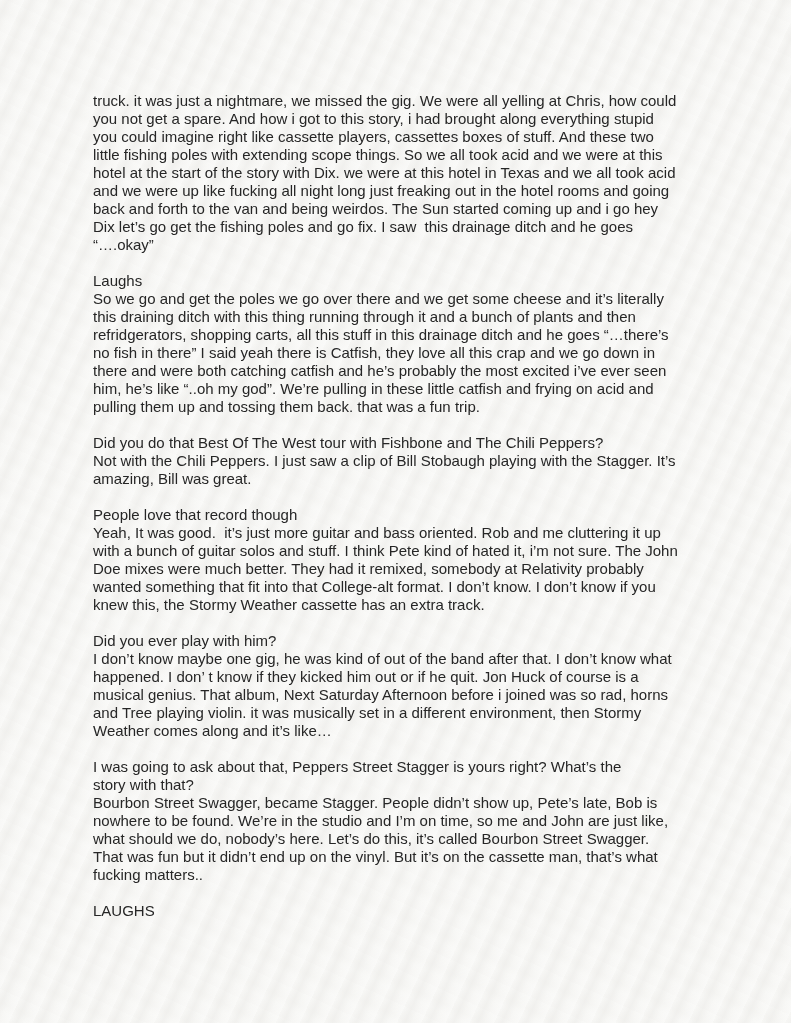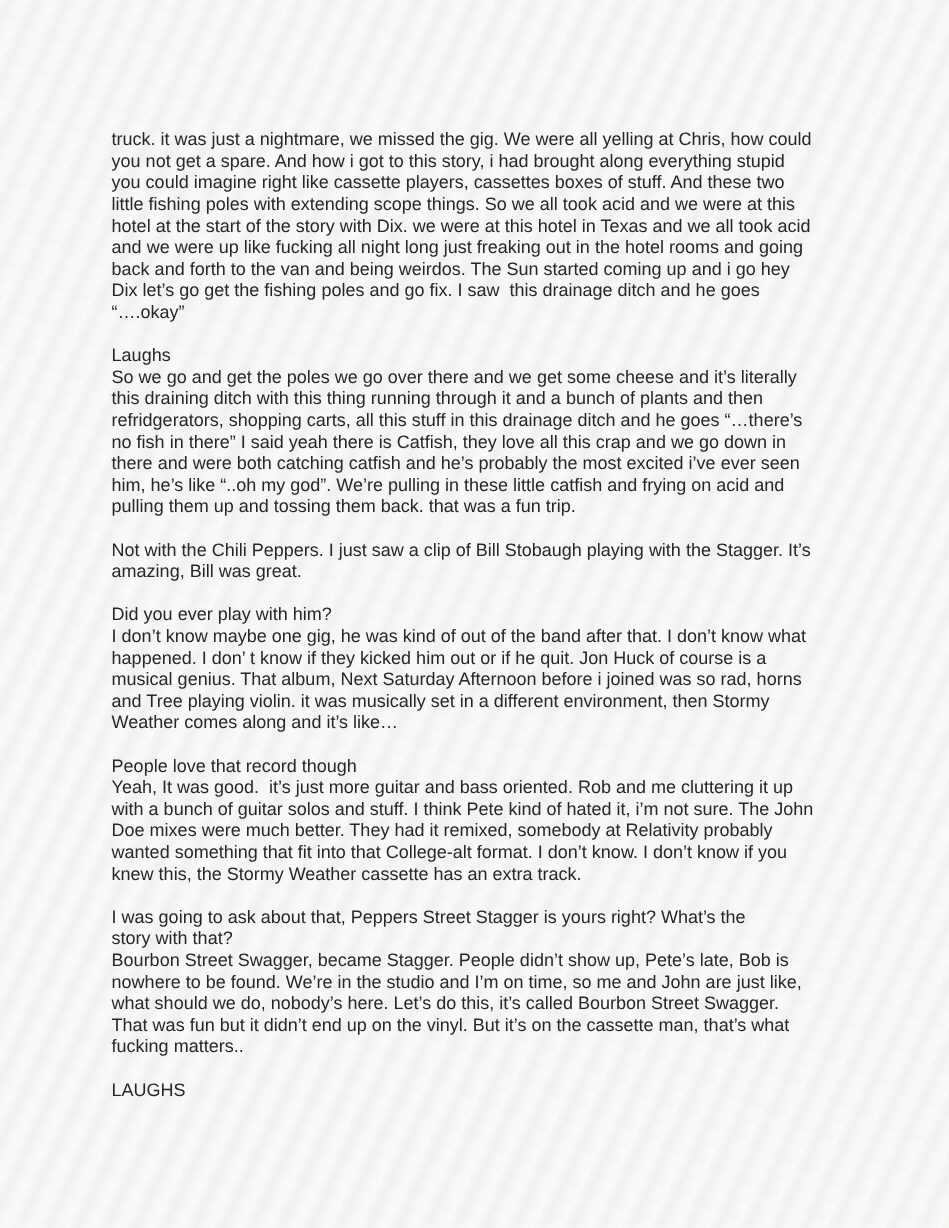--- a/index.html
+++ b/index.html
@@ -31,7 +31,7 @@
   .doc {
     position: absolute;
     left: 93px;
-    top: 108px;
+    top: 92px;
     width: 682px;
     color: #262626;
     font-size: 15px;

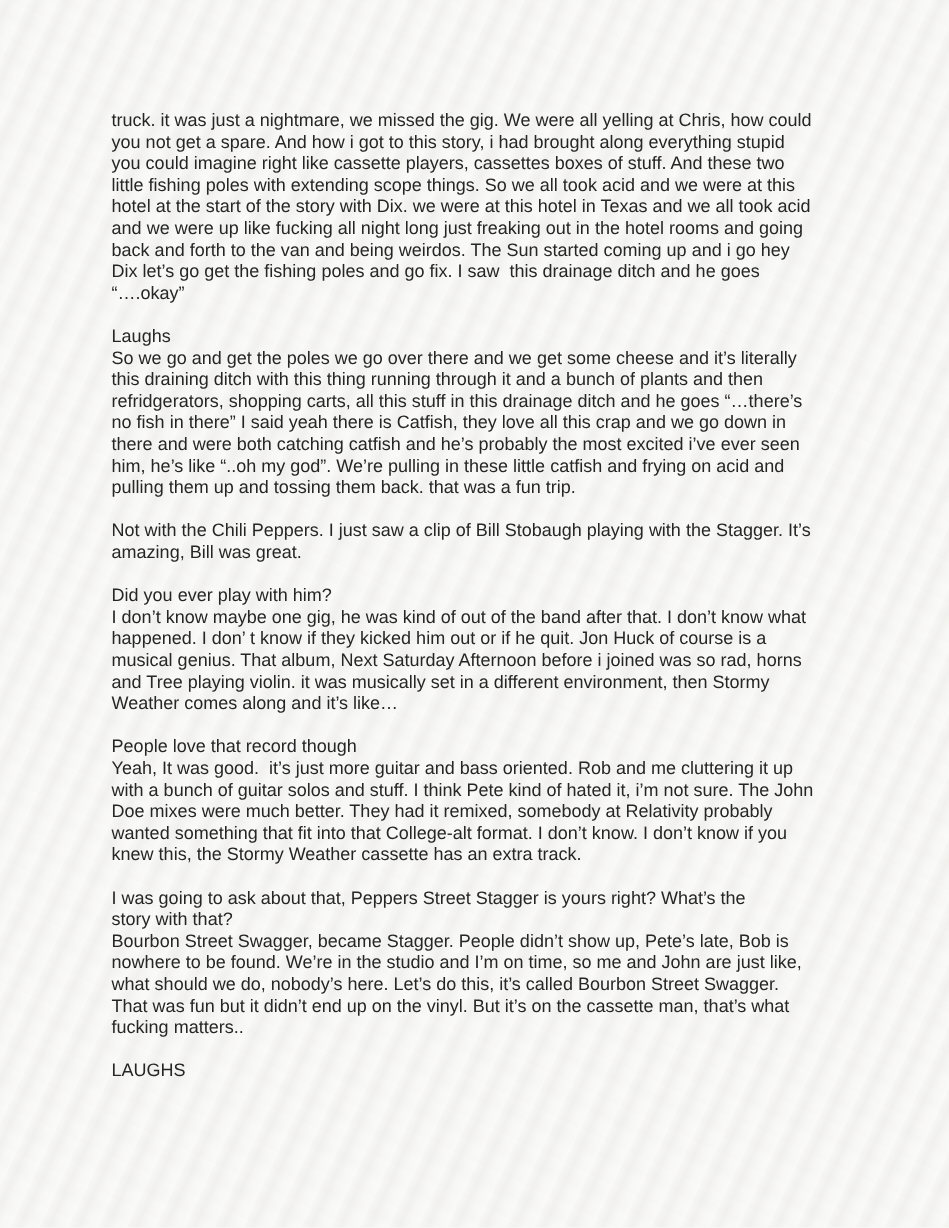--- a/index.html
+++ b/index.html
@@ -78,6 +78,7 @@
   </section>
 
   <section class="sec">
+    <h2 class="head">Did you do that Best Of The West tour with Fishbone and The Chili Peppers?</h2>
     <p class="body">Not with the Chili Peppers. I just saw a clip of Bill Stobaugh playing with the Stagger. It’s
 amazing, Bill was great.</p>
   </section>

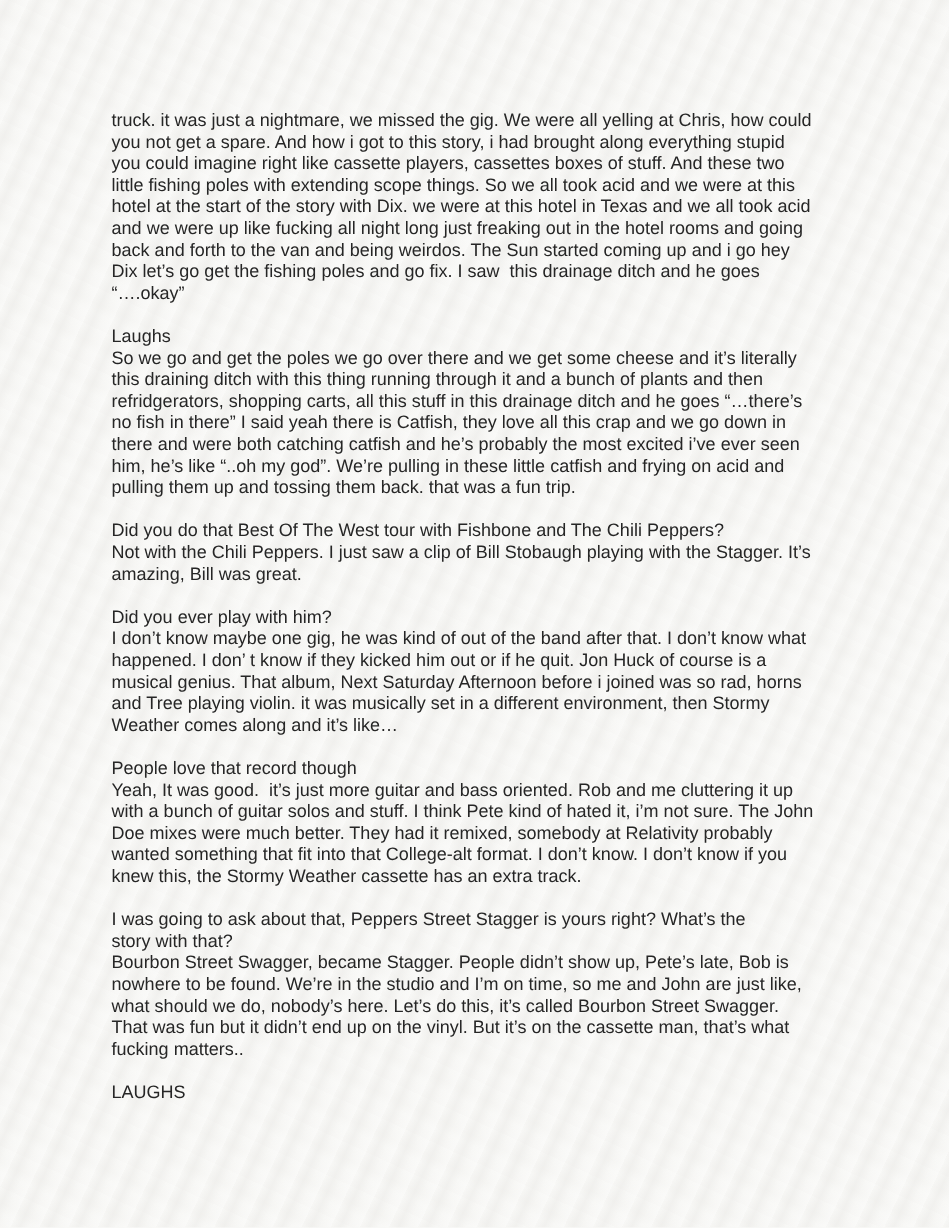--- a/index.html
+++ b/index.html
@@ -84,21 +84,21 @@
   </section>
 
   <section class="sec">
+    <h2 class="head">People love that record though</h2>
+    <p class="body">Yeah, It was good.  it’s just more guitar and bass oriented. Rob and me cluttering it up
+with a bunch of guitar solos and stuff. I think Pete kind of hated it, i’m not sure. The John
+Doe mixes were much better. They had it remixed, somebody at Relativity probably
+wanted something that fit into that College-alt format. I don’t know. I don’t know if you
+knew this, the Stormy Weather cassette has an extra track.</p>
+  </section>
+
+  <section class="sec">
     <h2 class="head">Did you ever play with him?</h2>
     <p class="body">I don’t know maybe one gig, he was kind of out of the band after that. I don’t know what
 happened. I don’ t know if they kicked him out or if he quit. Jon Huck of course is a
 musical genius. That album, Next Saturday Afternoon before i joined was so rad, horns
 and Tree playing violin. it was musically set in a different environment, then Stormy
 Weather comes along and it’s like…</p>
-  </section>
-
-  <section class="sec">
-    <h2 class="head">People love that record though</h2>
-    <p class="body">Yeah, It was good.  it’s just more guitar and bass oriented. Rob and me cluttering it up
-with a bunch of guitar solos and stuff. I think Pete kind of hated it, i’m not sure. The John
-Doe mixes were much better. They had it remixed, somebody at Relativity probably
-wanted something that fit into that College-alt format. I don’t know. I don’t know if you
-knew this, the Stormy Weather cassette has an extra track.</p>
   </section>
 
   <section class="sec">

